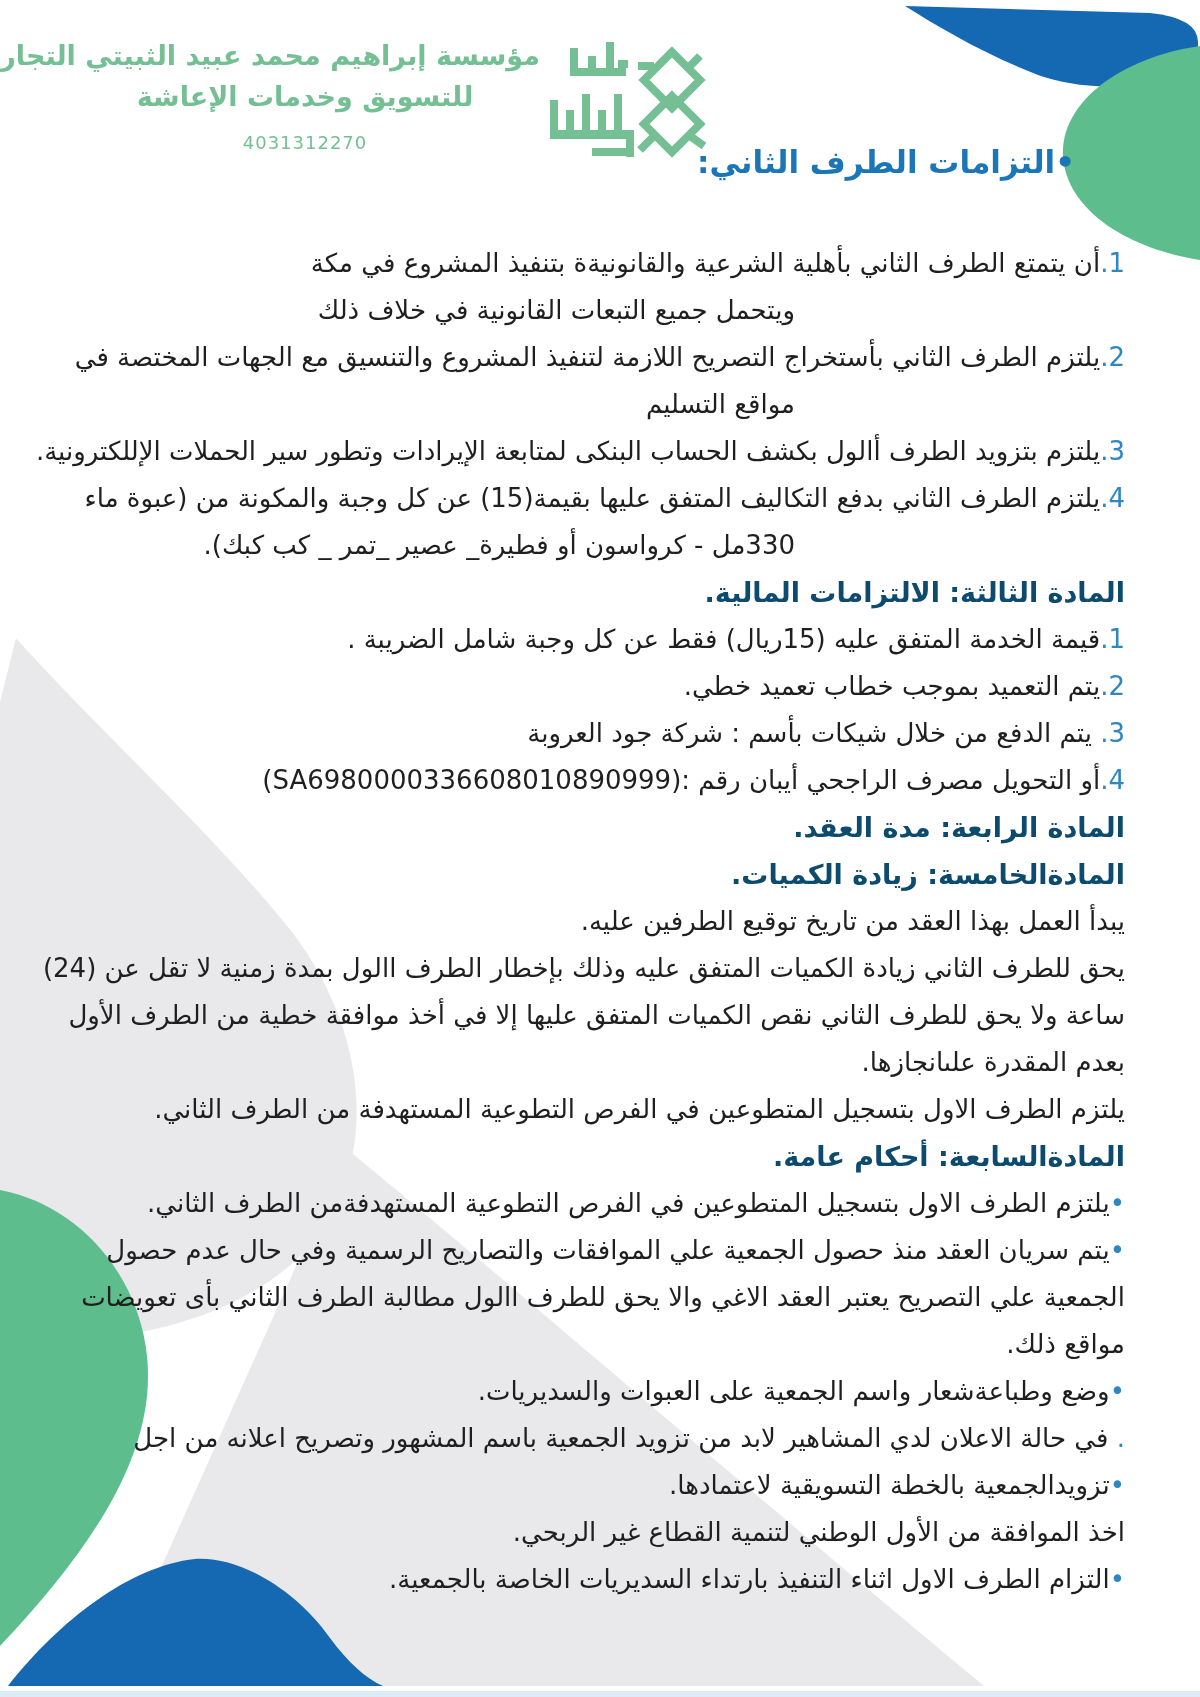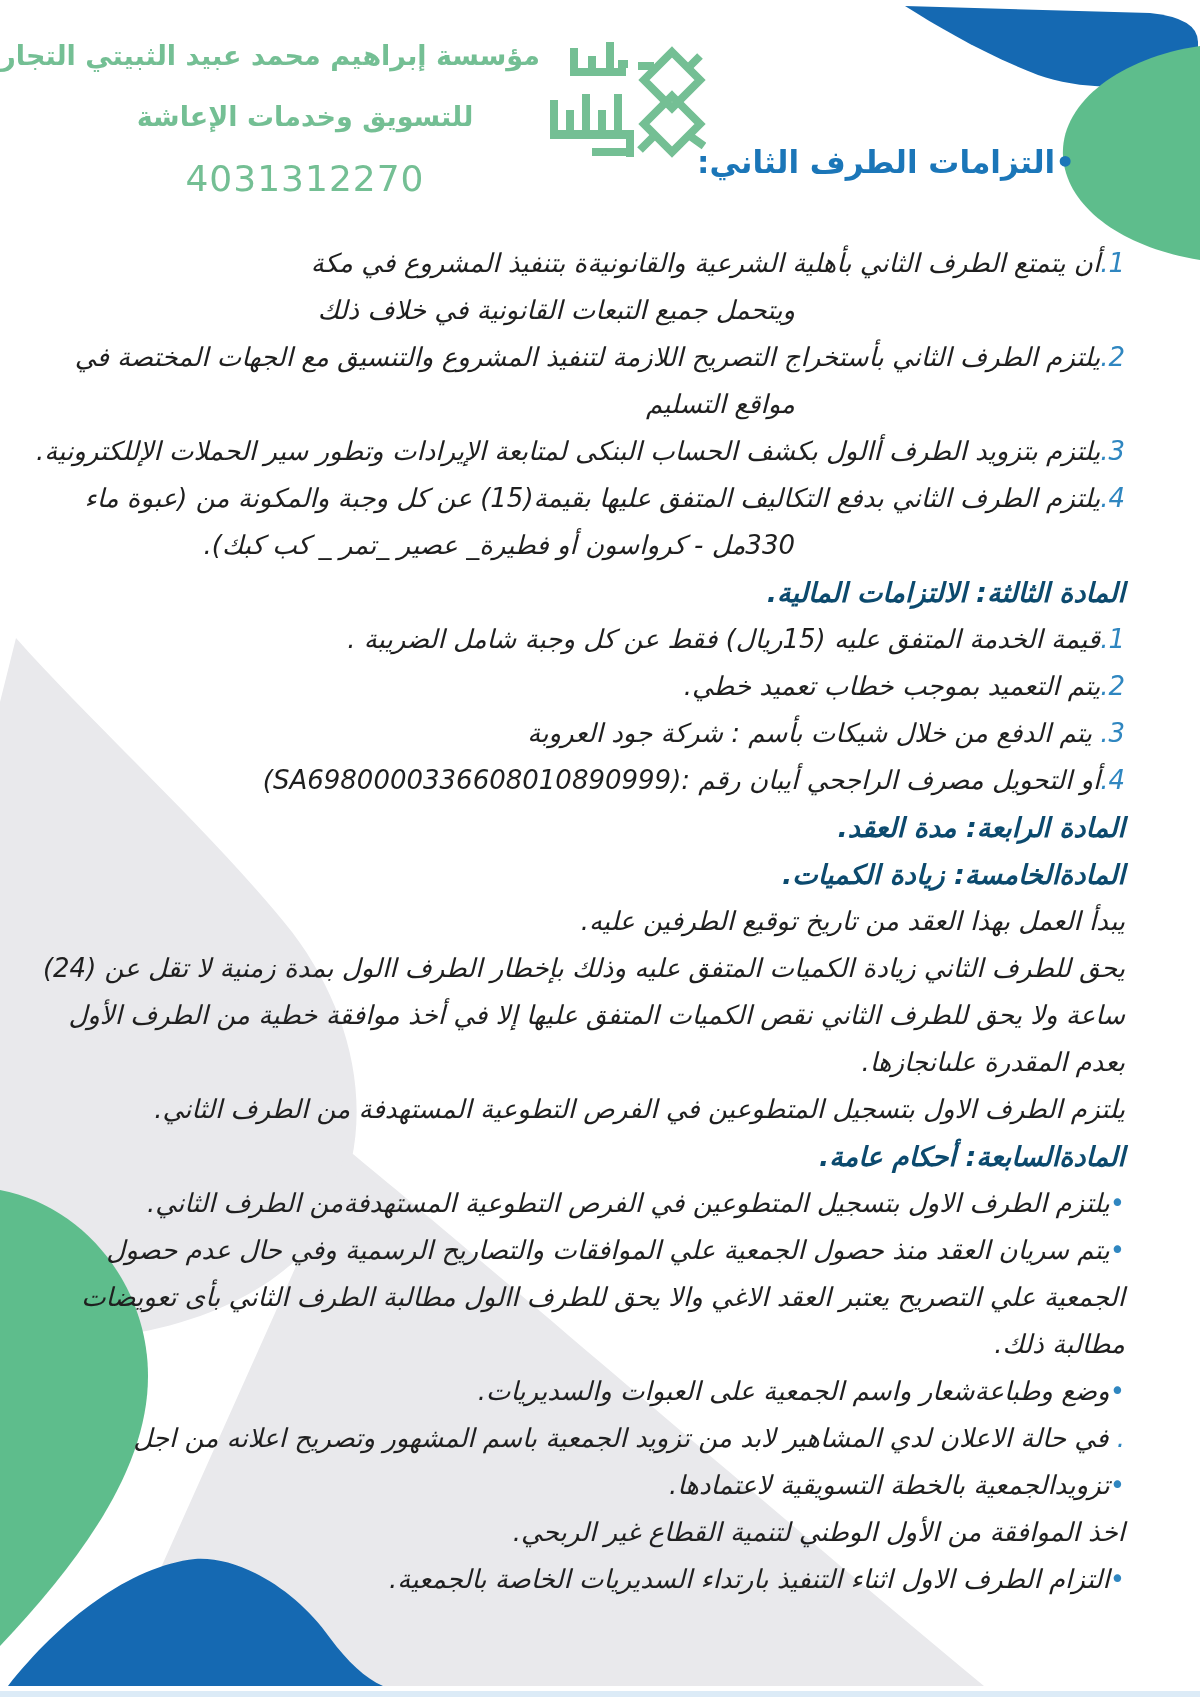--- a/index.html
+++ b/index.html
@@ -18,7 +18,7 @@
     text-align:center;color:#74bf94;
   }
   .header-block .co-line1{font-size:27px;font-weight:bold;white-space:nowrap;line-height:1.6;}
-  .header-block .co-line2{font-size:27px;font-weight:bold;white-space:nowrap;line-height:1.5;margin-top:20px;}
+  .header-block .co-line2{font-size:27px;font-weight:bold;white-space:nowrap;line-height:1.5;margin-top:0;}
   .header-block .co-number{font-size:36px;white-space:nowrap;letter-spacing:1px;margin-top:20px;direction:ltr;}
   .logo{position:absolute;left:534px;top:36px;width:172px;height:146px;}
   .doc-title{

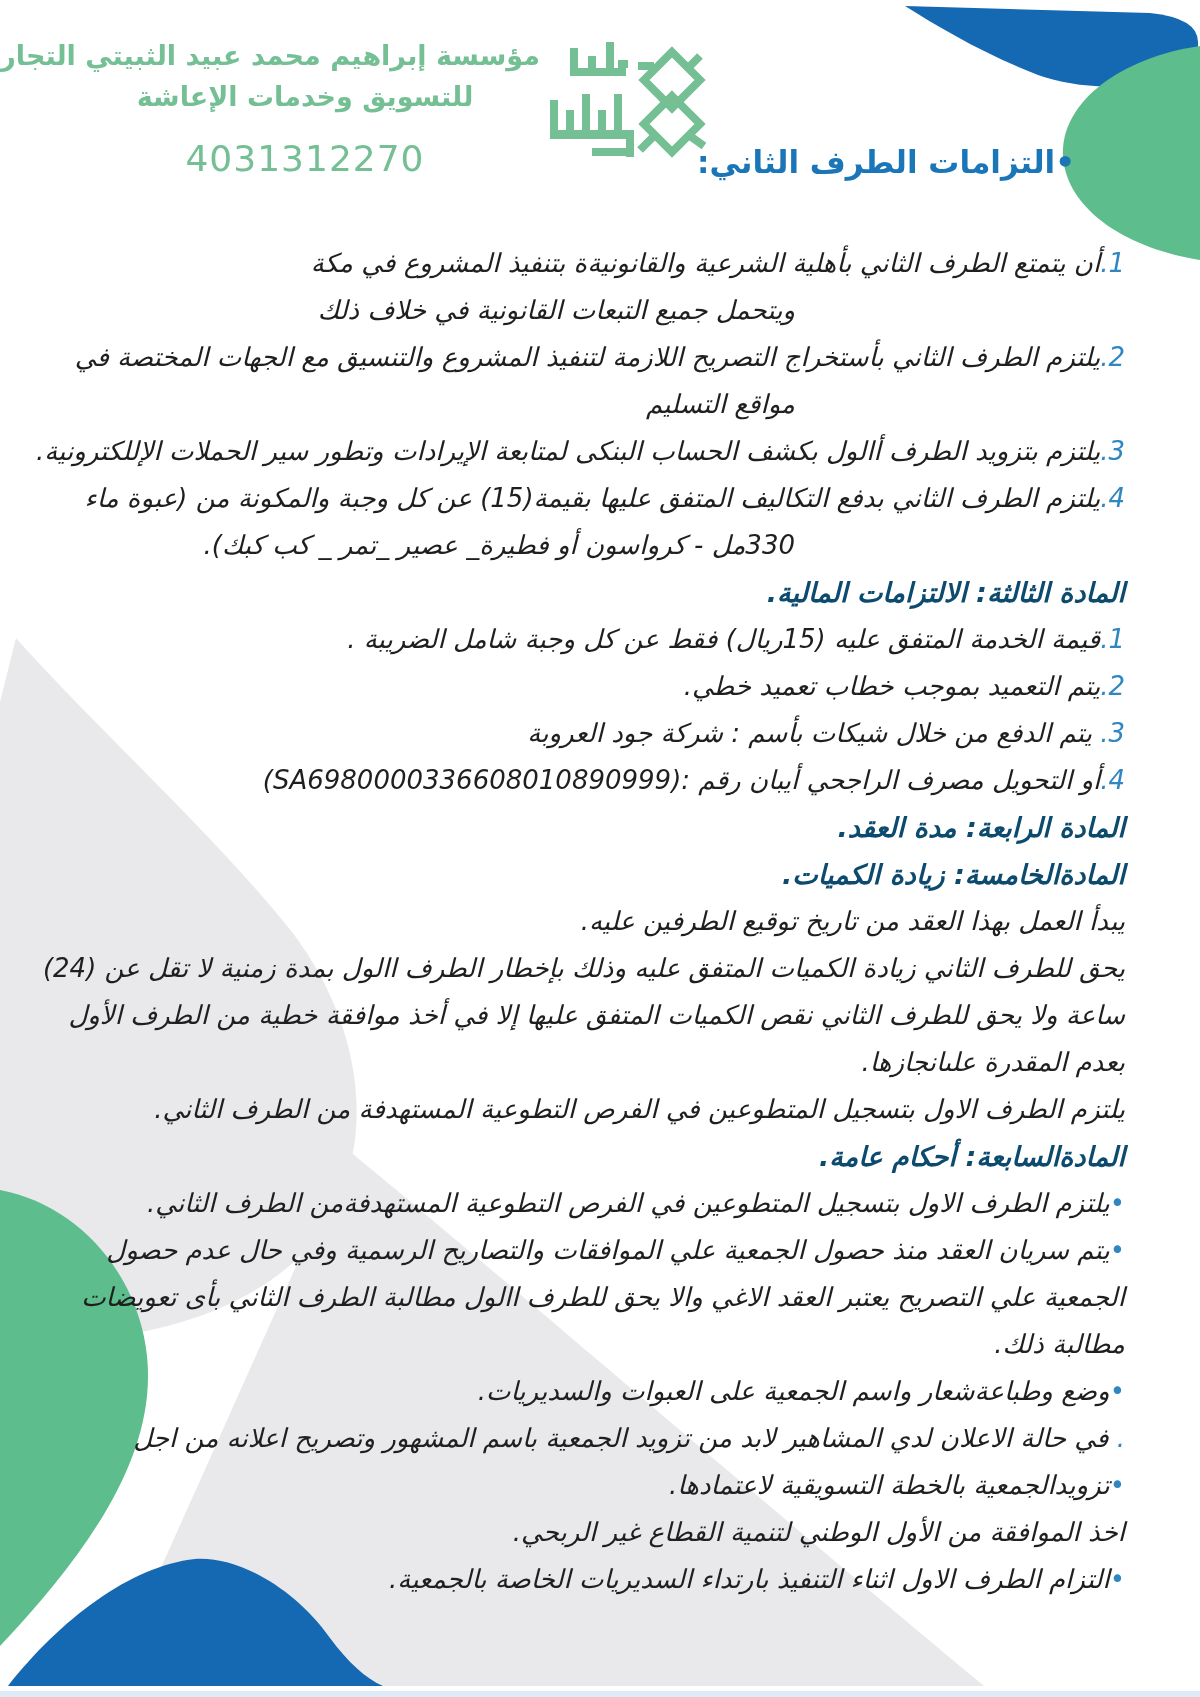--- a/index.html
+++ b/index.html
@@ -19,7 +19,7 @@
   }
   .header-block .co-line1{font-size:27px;font-weight:bold;white-space:nowrap;line-height:1.6;}
   .header-block .co-line2{font-size:27px;font-weight:bold;white-space:nowrap;line-height:1.5;margin-top:0;}
-  .header-block .co-number{font-size:36px;white-space:nowrap;letter-spacing:1px;margin-top:20px;direction:ltr;}
+  .header-block .co-number{font-size:18px;white-space:nowrap;letter-spacing:1px;margin-top:14px;direction:ltr;}
   .logo{position:absolute;left:534px;top:36px;width:172px;height:146px;}
   .doc-title{
     position:absolute;top:136px;right:125px;left:59px;

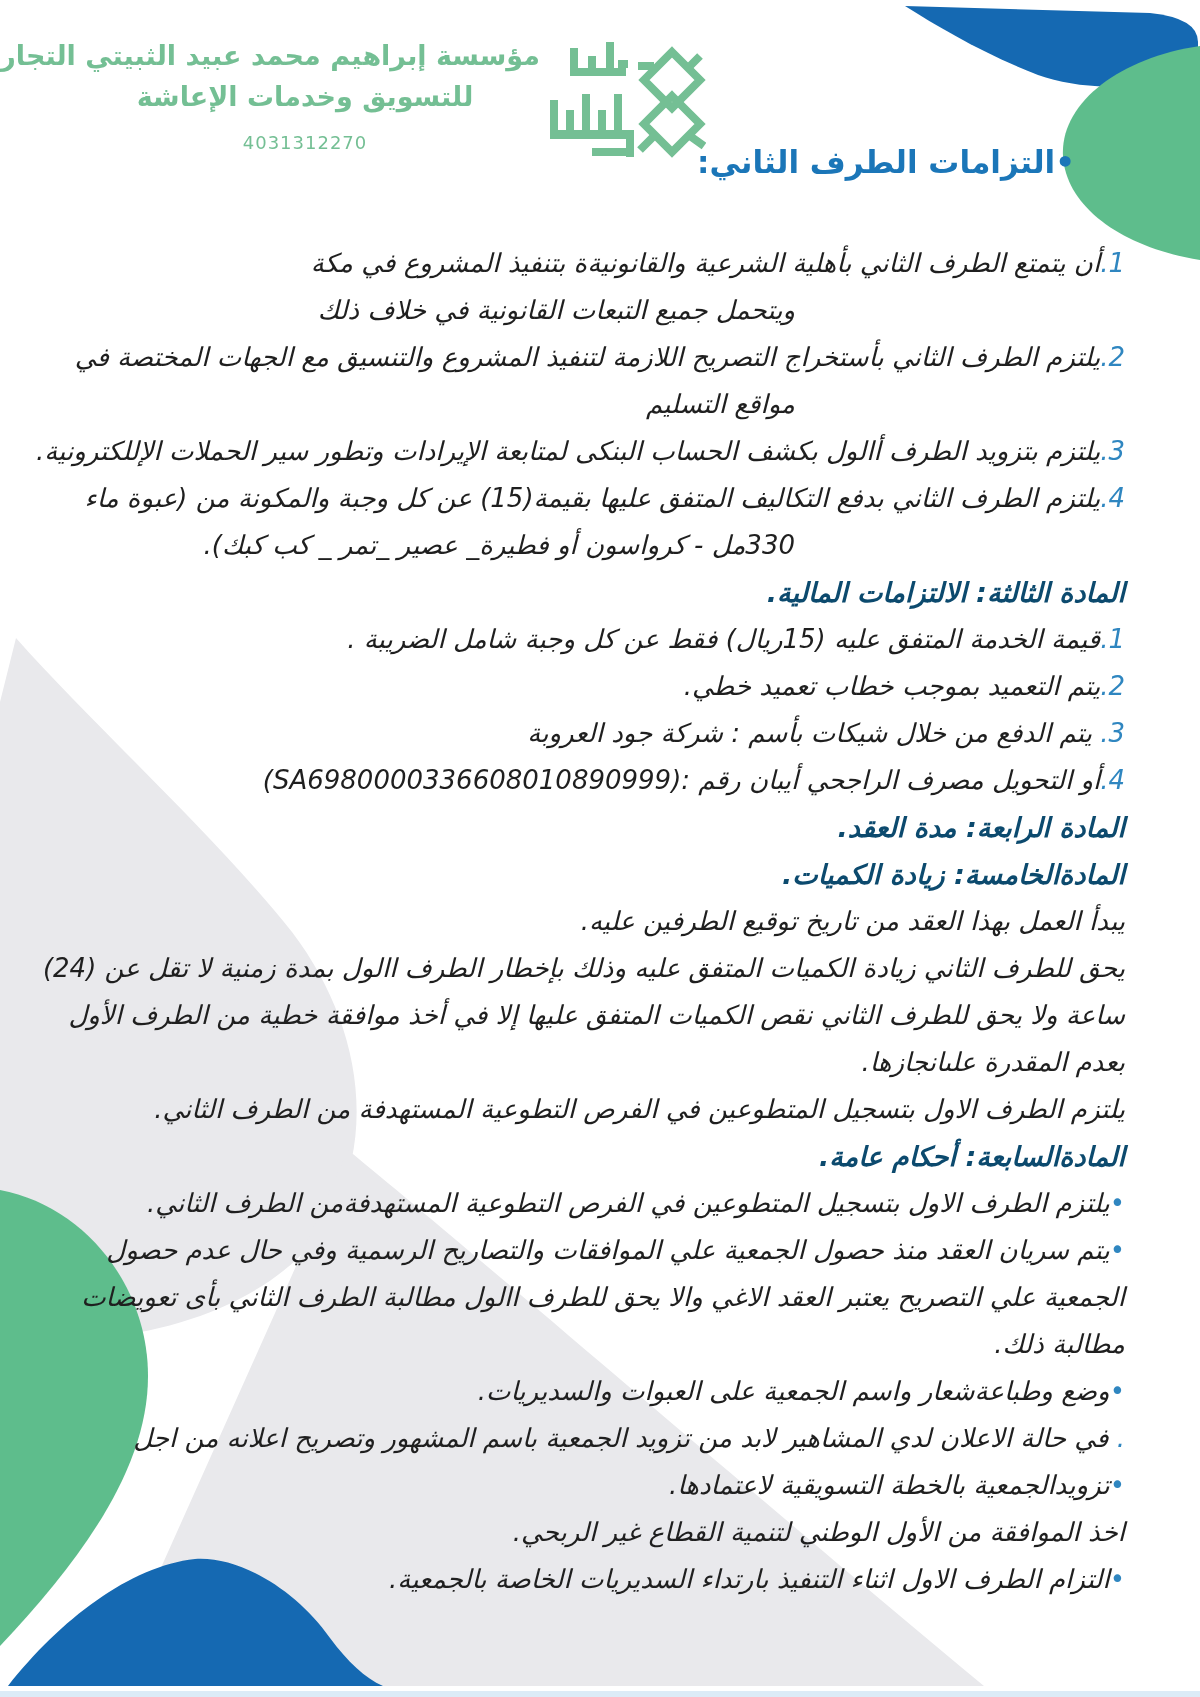--- a/index.html
+++ b/index.html
@@ -30,7 +30,7 @@
   .doc-body{
     position:absolute;top:240px;right:75px;left:75px;
     direction:rtl;text-align:right;
-    color:#1f1f1f;font-size:26px;font-style:italic;
+    color:#1f1f1f;font-size:26px;
   }
   .doc-body .line{height:47px;line-height:47px;white-space:nowrap;overflow:visible;}
   .doc-body .line.heading{color:#0c4a6e;font-weight:bold;font-size:27px;}

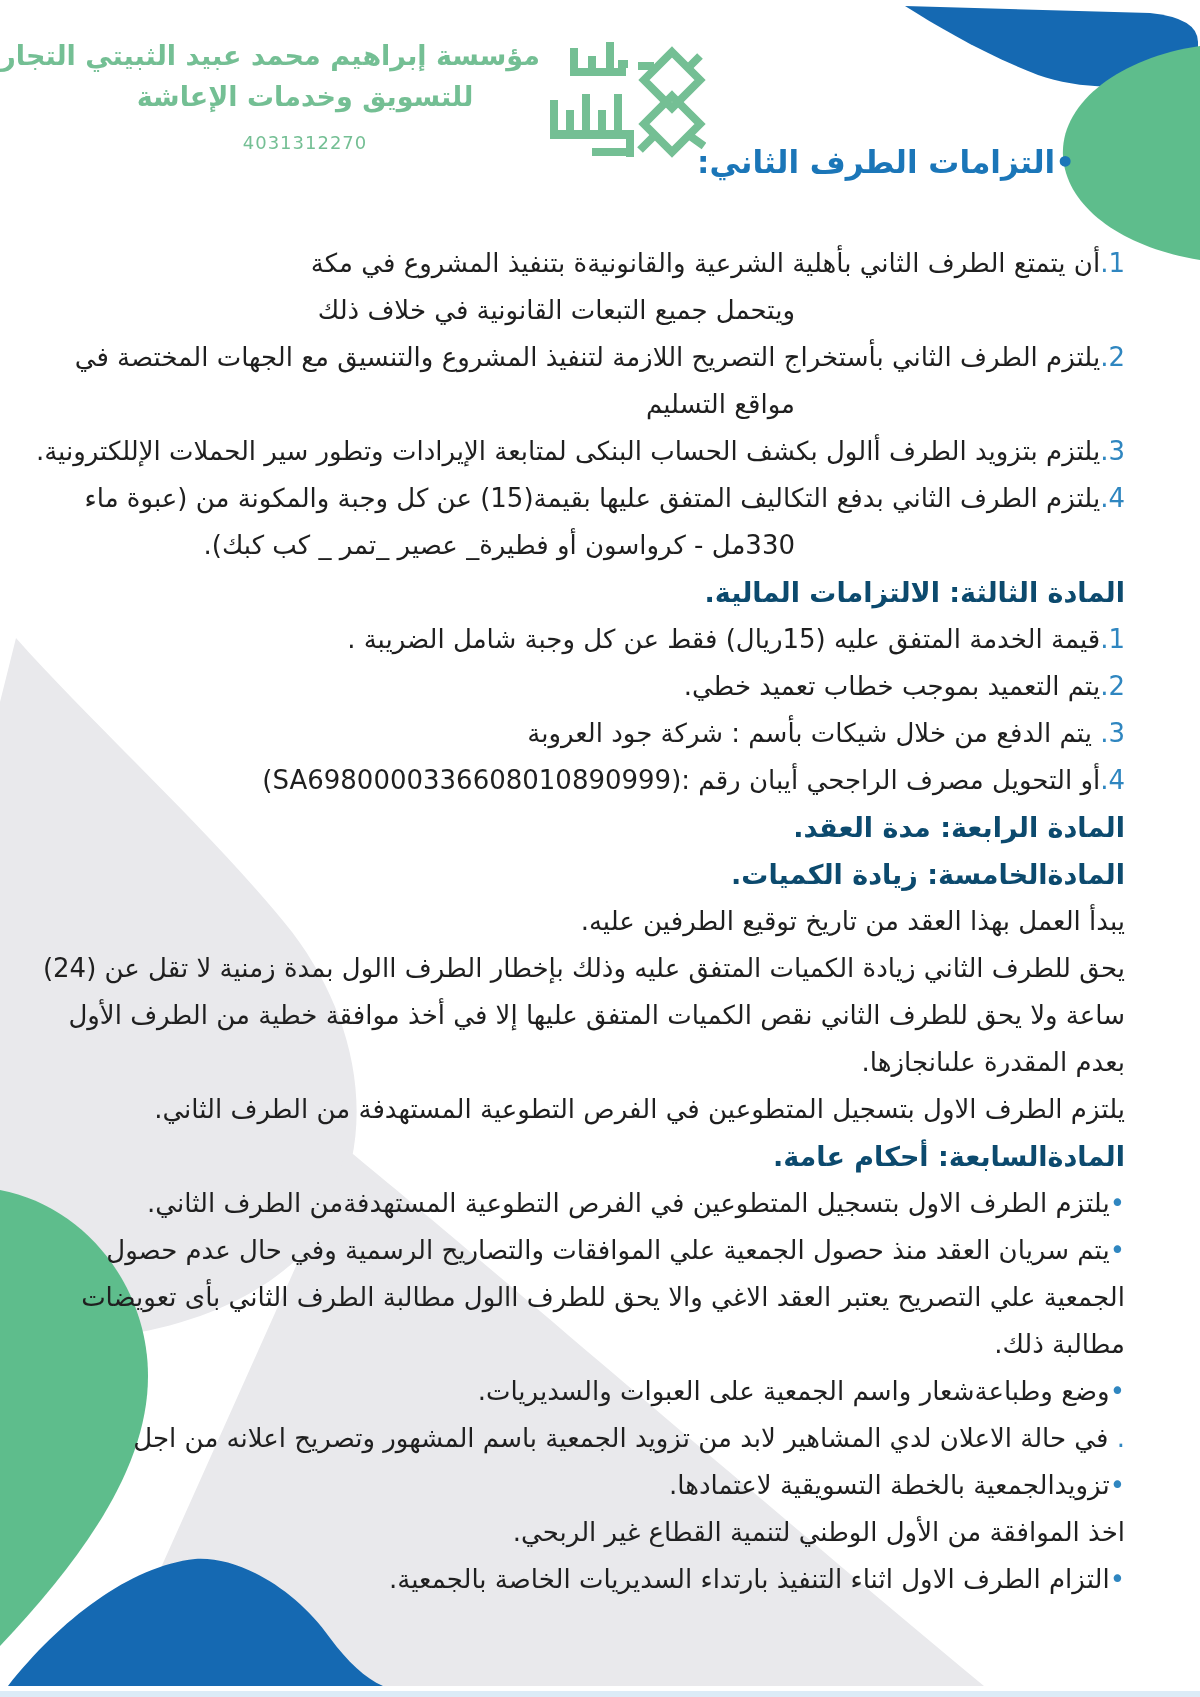--- a/index.html
+++ b/index.html
@@ -117,7 +117,7 @@
       <div class="line body"><span class="marker">•</span><span>يلتزم الطرف الاول بتسجيل المتطوعين في الفرص التطوعية المستهدفةمن الطرف الثاني.</span></div>
       <div class="line body"><span class="marker">•</span><span>يتم سريان العقد منذ حصول الجمعية علي الموافقات والتصاريح الرسمية وفي حال عدم حصول</span></div>
       <div class="line body"><span>الجمعية علي التصريح  يعتبر العقد الاغي والا يحق للطرف االول مطالبة الطرف الثاني بأى تعويضات</span></div>
-      <div class="line body"><span>مطالبة ذلك.</span></div>
+      <div class="line body"><span>مواقع ذلك.</span></div>
       <div class="line body"><span class="marker">•</span><span>وضع وطباعةشعار واسم الجمعية على العبوات والسديريات.</span></div>
       <div class="line body"><span class="marker">.</span><span> في حالة الاعلان لدي المشاهير لابد من تزويد الجمعية باسم المشهور وتصريح اعلانه من اجل</span></div>
       <div class="line body"><span class="marker">•</span><span>تزويدالجمعية بالخطة التسويقية لاعتمادها.</span></div>

